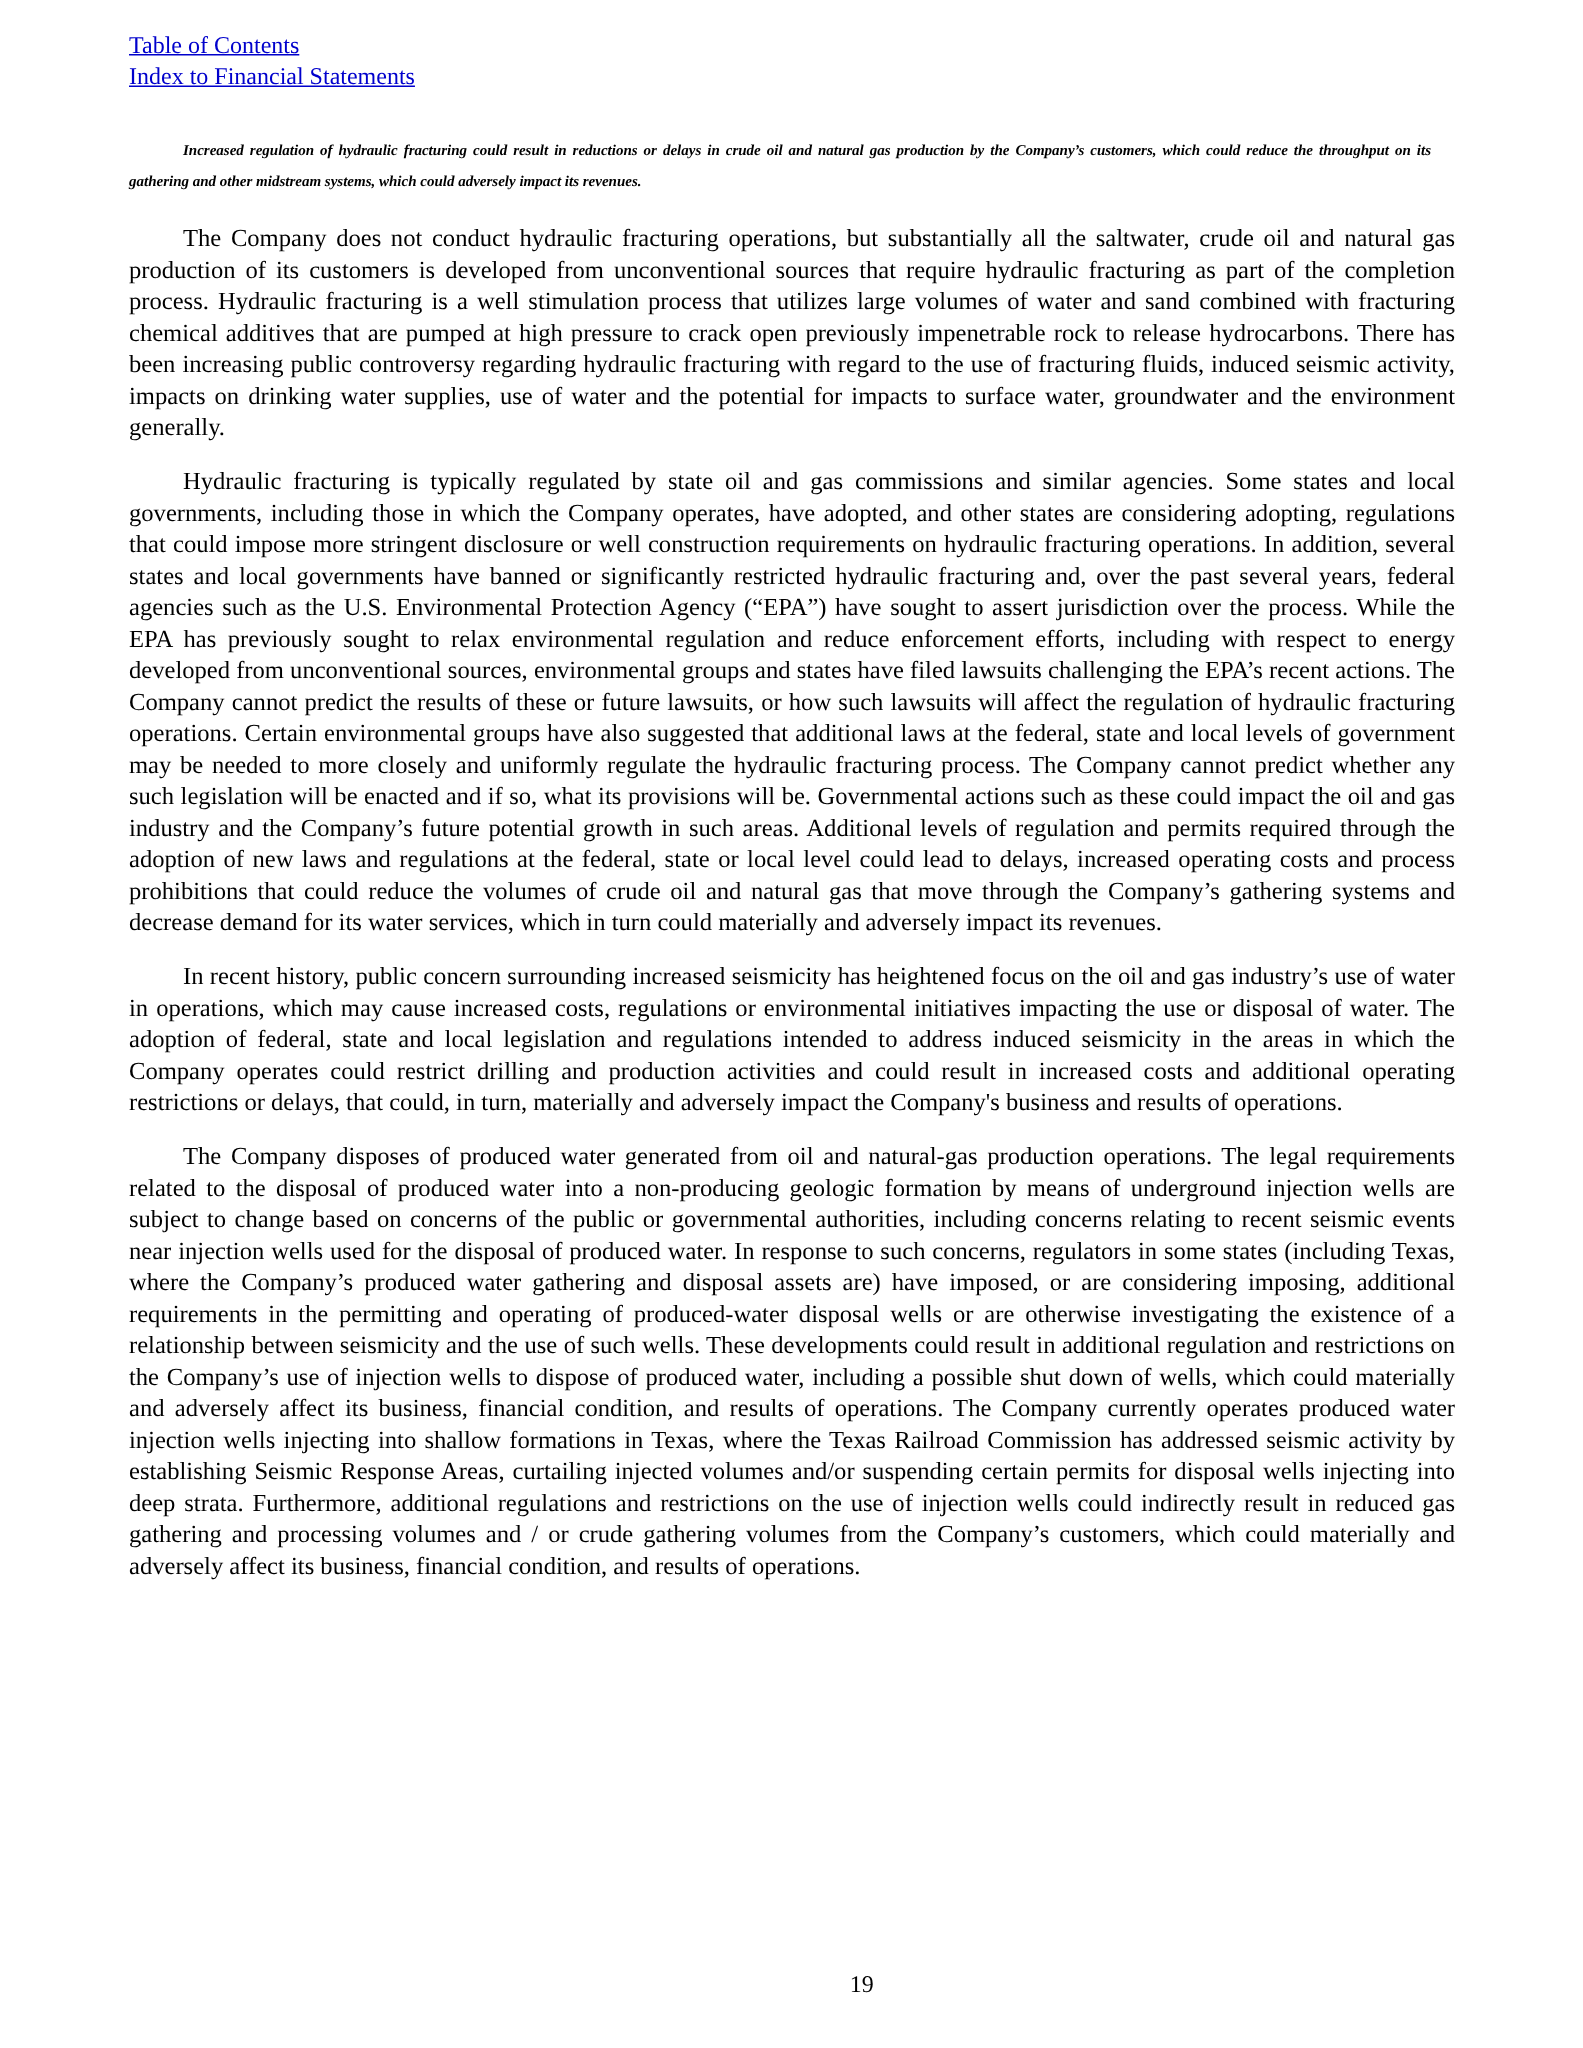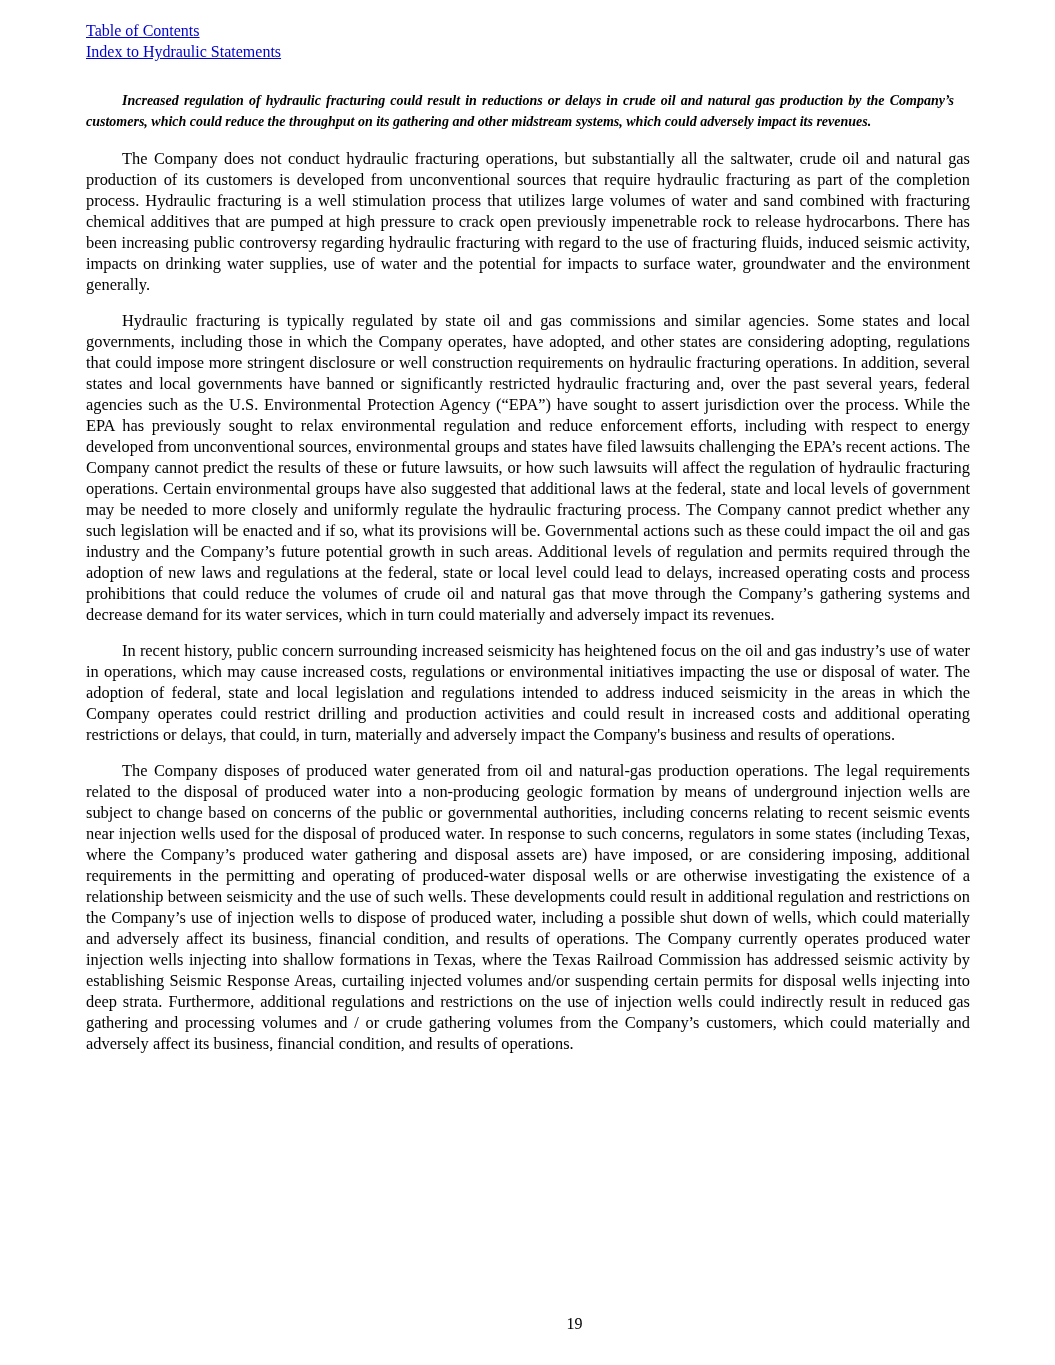--- a/index.html
+++ b/index.html
@@ -64,7 +64,7 @@
 
     <div class="header-links">
       <a href="#">Table of Contents</a><br>
-      <a href="#">Index to Hydraulic Statements</a>
+      <a href="#">Index to Financial Statements</a>
     </div>
 
     <p class="heading">Increased regulation of hydraulic fracturing could result in reductions or delays in crude oil and natural gas production by the Company’s customers, which could reduce the throughput on its gathering and other midstream systems, which could adversely impact its revenues.</p>

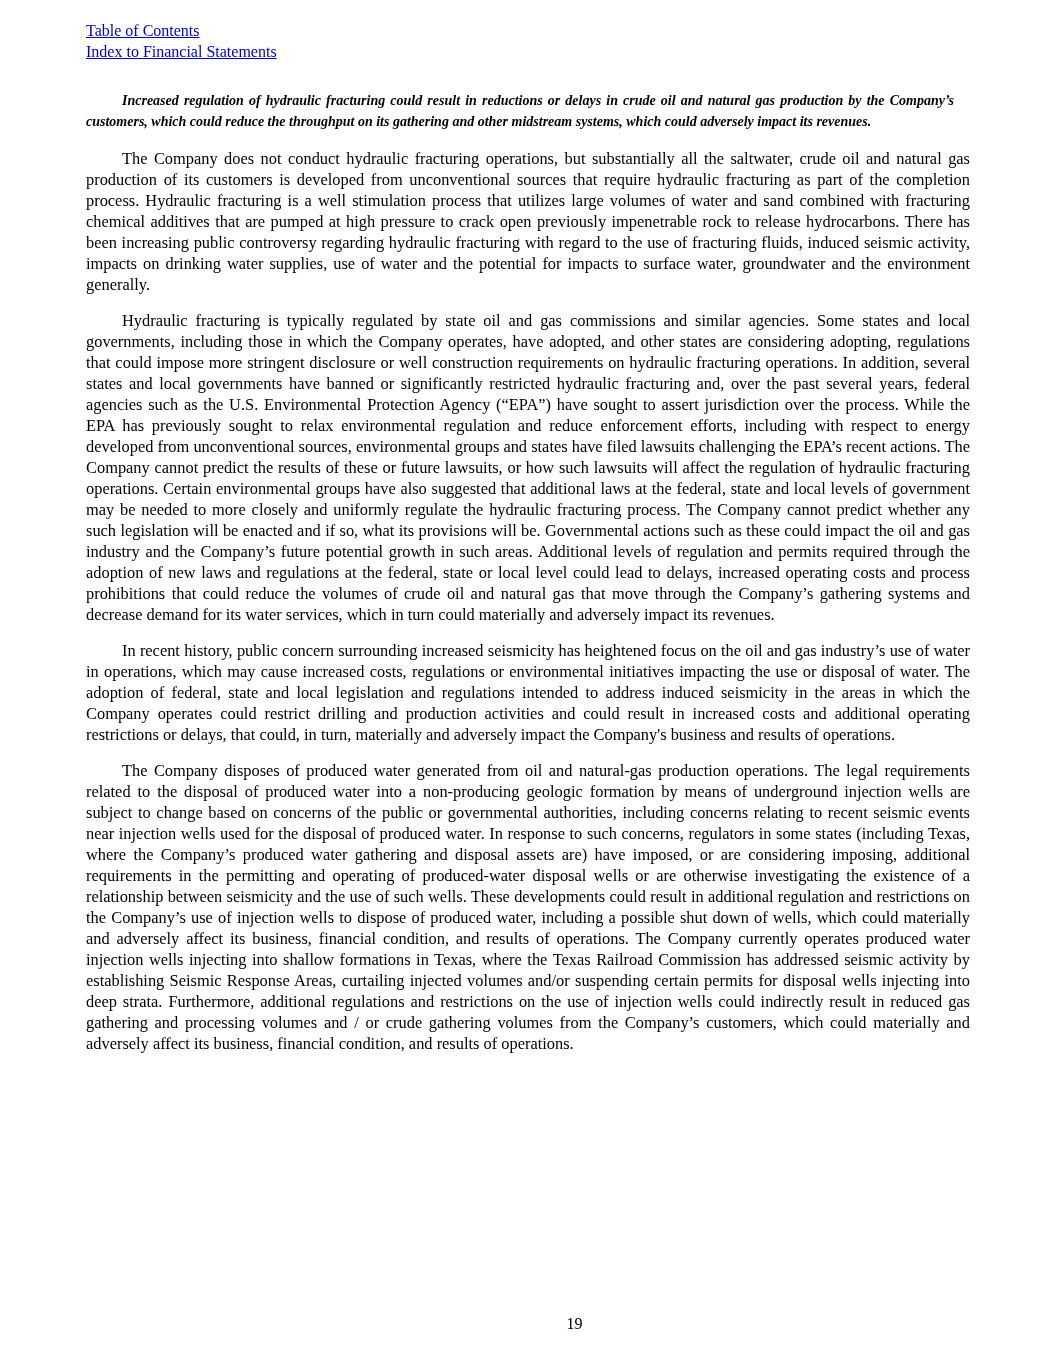--- a/index.html
+++ b/index.html
@@ -35,7 +35,7 @@
     font-style: italic;
     text-align: justify;
     text-indent: 36px;
-    font-size: 14px;
+    font-size: 10px;
     line-height: 21px;
     margin: 0 16px 16px 0;
   }

